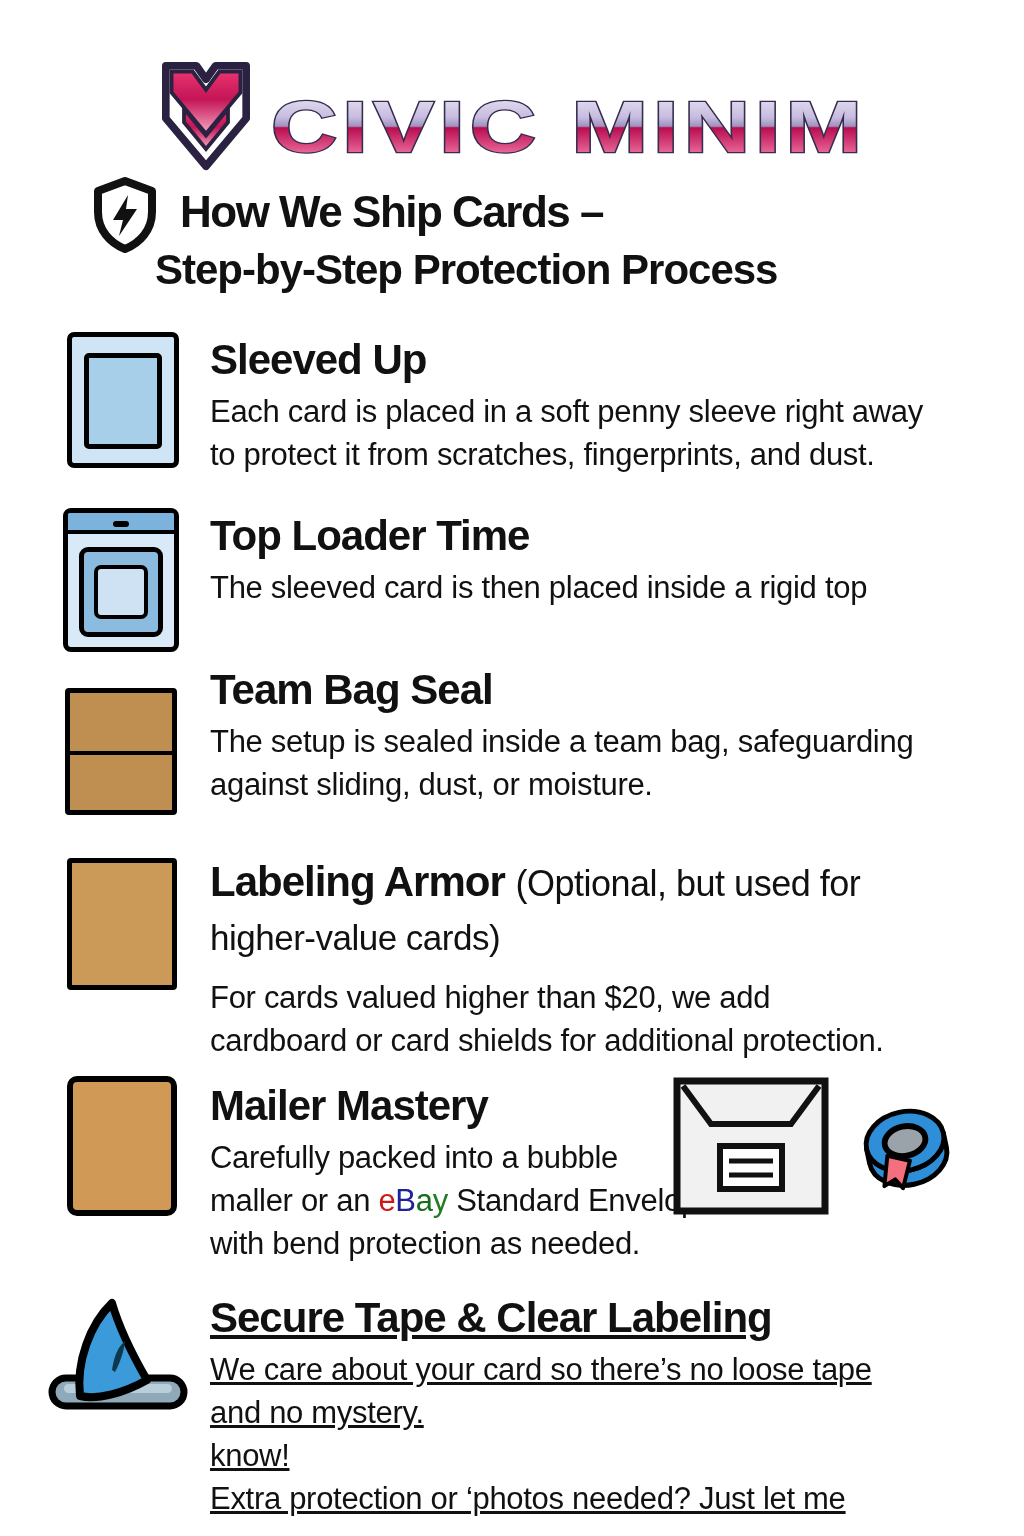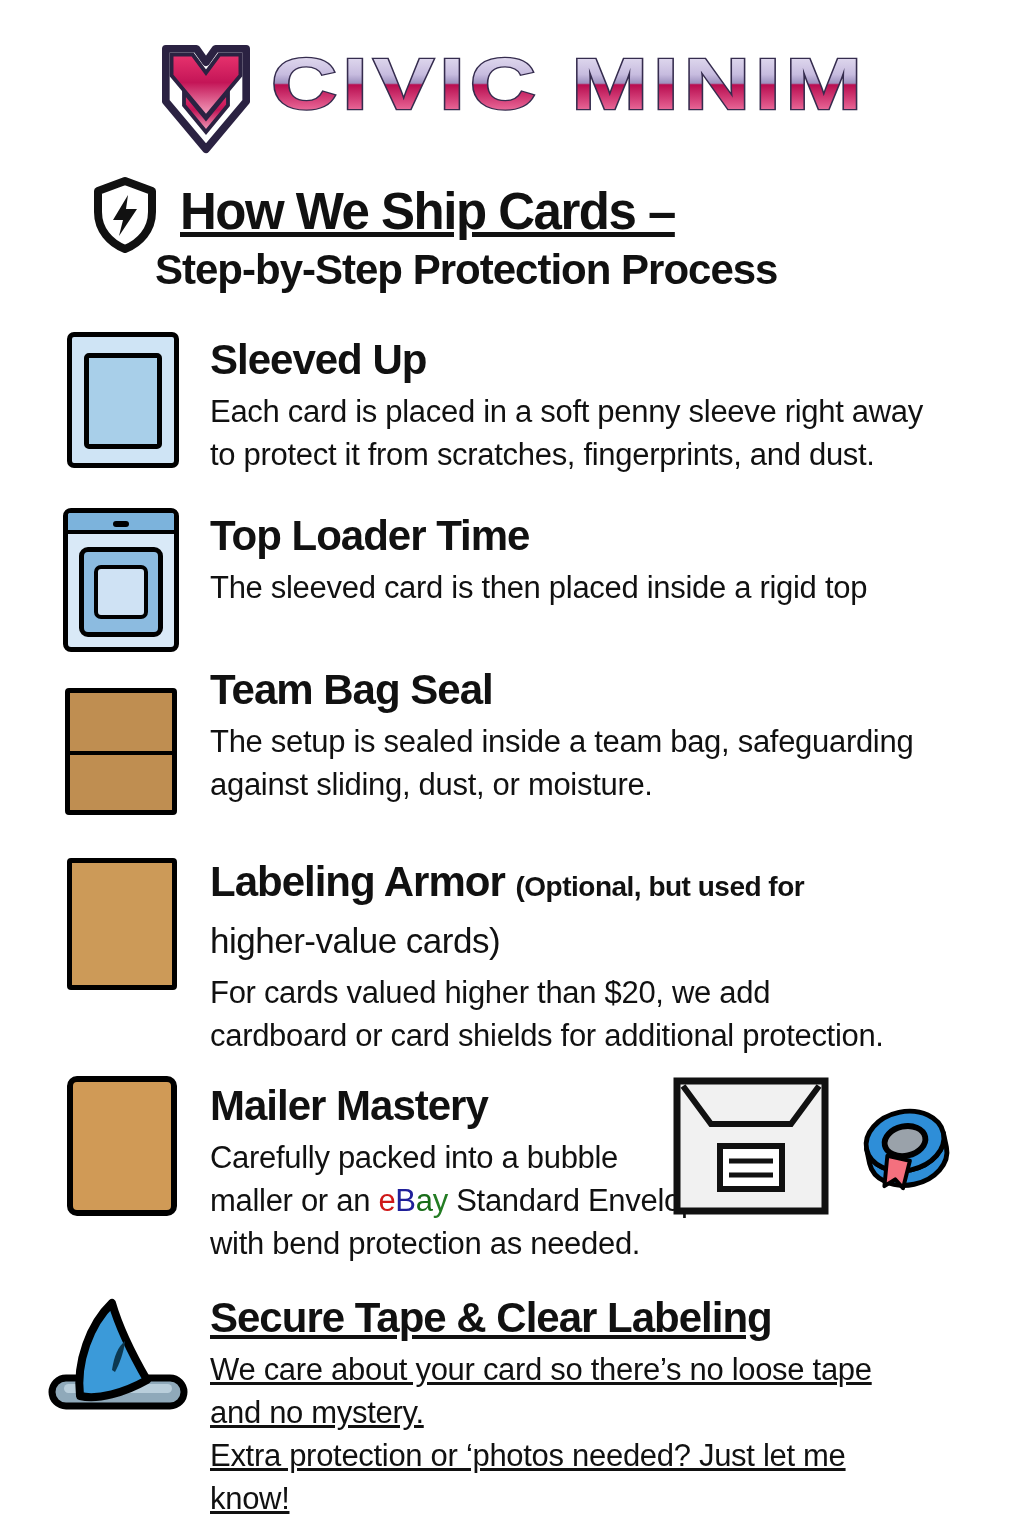--- a/index.html
+++ b/index.html
@@ -15,7 +15,7 @@
   .abs { position:absolute; }
 
   
-  .logo-row { position:absolute; left:158px; top:44px; display:flex; align-items:flex-start; gap:8px; }
+  .logo-row { position:absolute; left:158px; top:61px; display:flex; align-items:flex-end; gap:8px; }
 
   
   .title-row { position:absolute; left:88px; top:176px; display:flex; align-items:flex-start; gap:18px; }

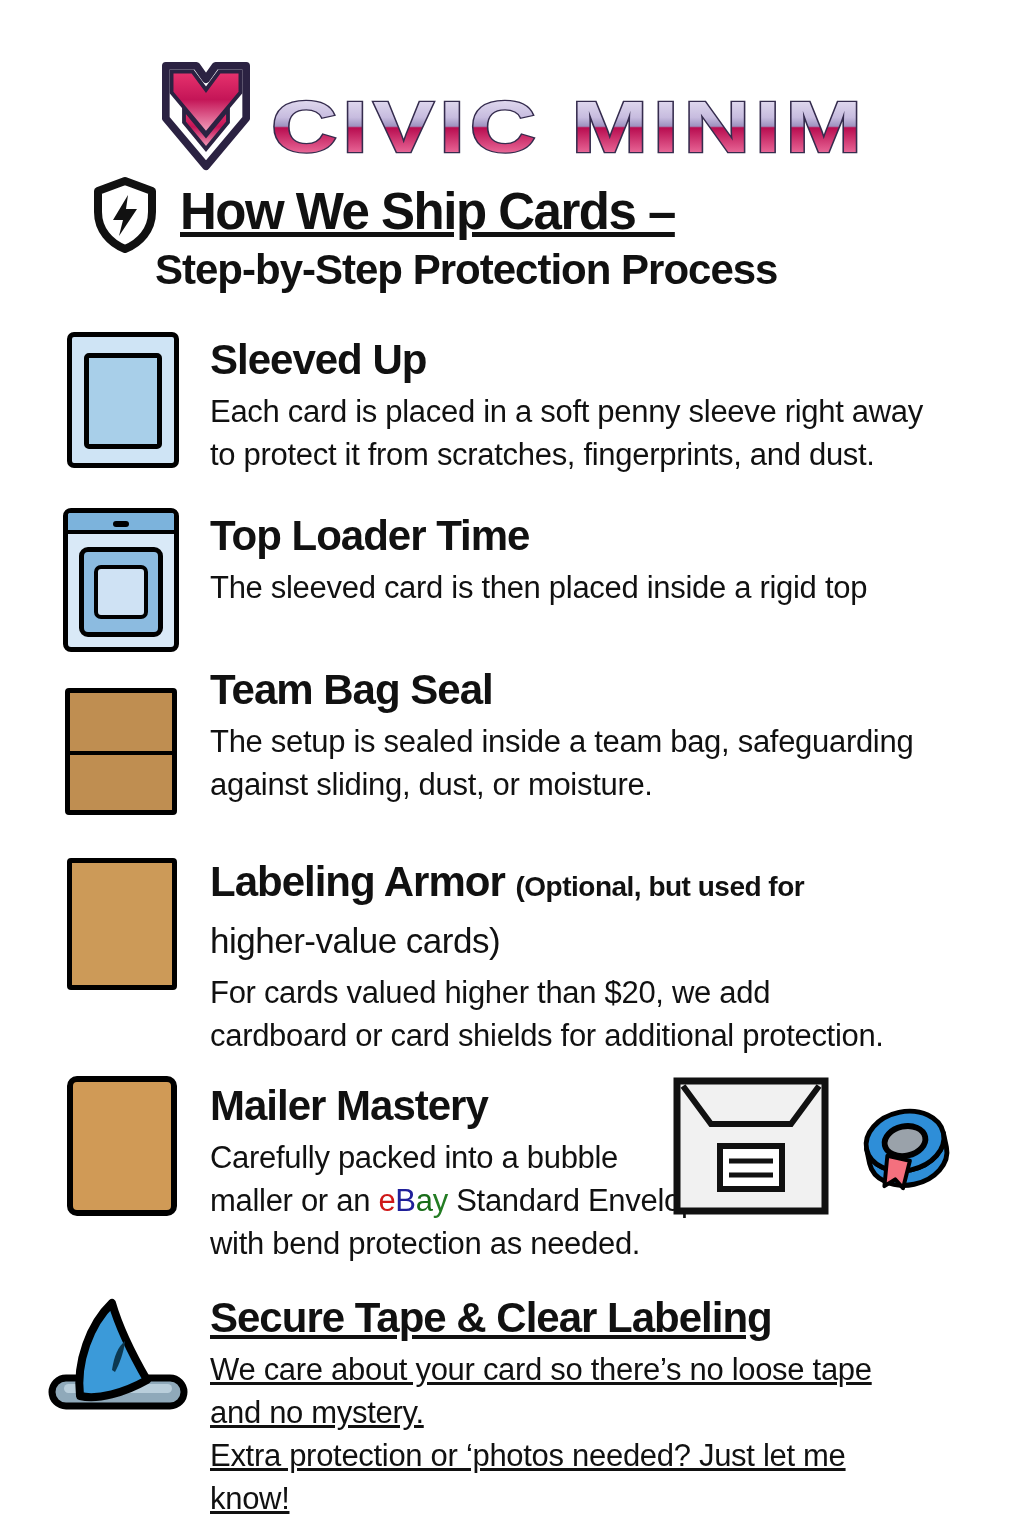--- a/index.html
+++ b/index.html
@@ -19,7 +19,7 @@
 
   
   .title-row { position:absolute; left:88px; top:176px; display:flex; align-items:flex-start; gap:18px; }
-  .title-l1 { font-size:51px; font-weight:bold; letter-spacing:-1.5px; line-height:72px; white-space:nowrap;text-decoration:underline; }
+  .title-l1 { font-size:44px; font-weight:bold; letter-spacing:-1.5px; line-height:72px; white-space:nowrap; }
   .title-l2 { position:absolute; left:155px; top:246px; font-size:42px; font-weight:bold; letter-spacing:-1px; white-space:nowrap; }
 
   

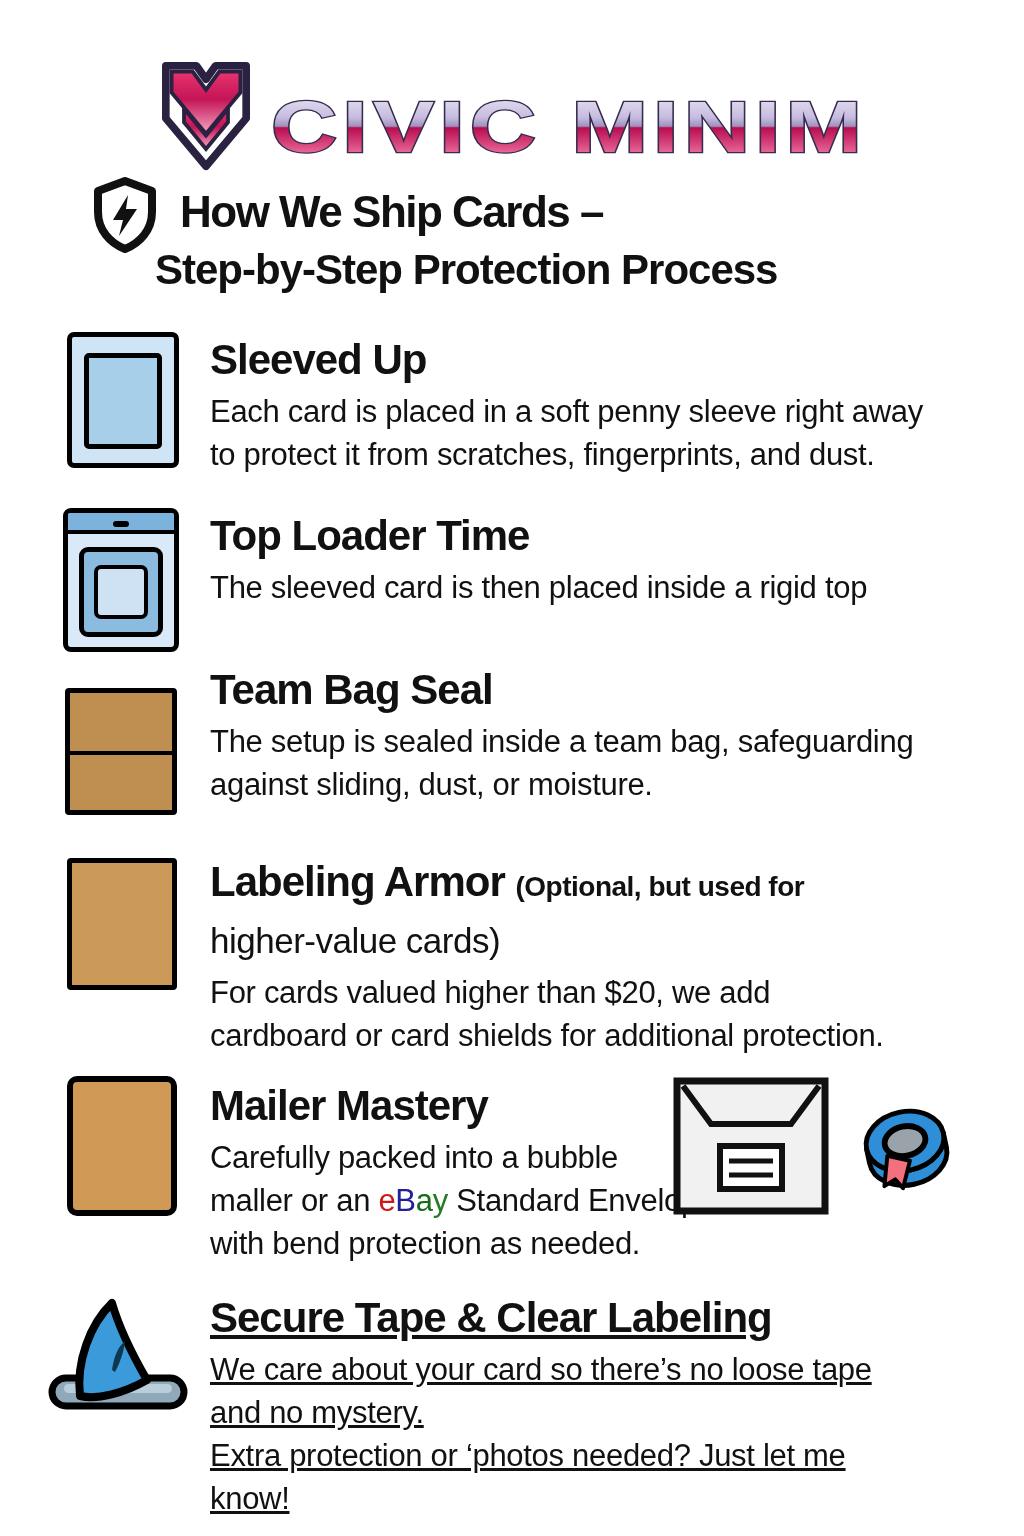--- a/index.html
+++ b/index.html
@@ -26,7 +26,7 @@
   .step-text { position:absolute; left:210px; white-space:nowrap; }
   .step-h { font-size:42px; font-weight:bold; letter-spacing:-1px; line-height:52px; margin-bottom:4px; }
   .body-line { font-size:31px; letter-spacing:-0.3px; line-height:43px; }
-  .note { font-size:28px; font-weight:bold; letter-spacing:-0.5px; }
+  .note { font-size:36px; font-weight:normal; letter-spacing:-0.5px; }
   .note-line { font-size:35px; letter-spacing:-0.5px; line-height:48px; margin-bottom:6px; }
   .eb { font-size:31px; }
   .eb0 { color:#cf1717; } .eb1 { color:#20209a; } .eb2 { color:#186c18; } .eb3 { color:#237c23; }

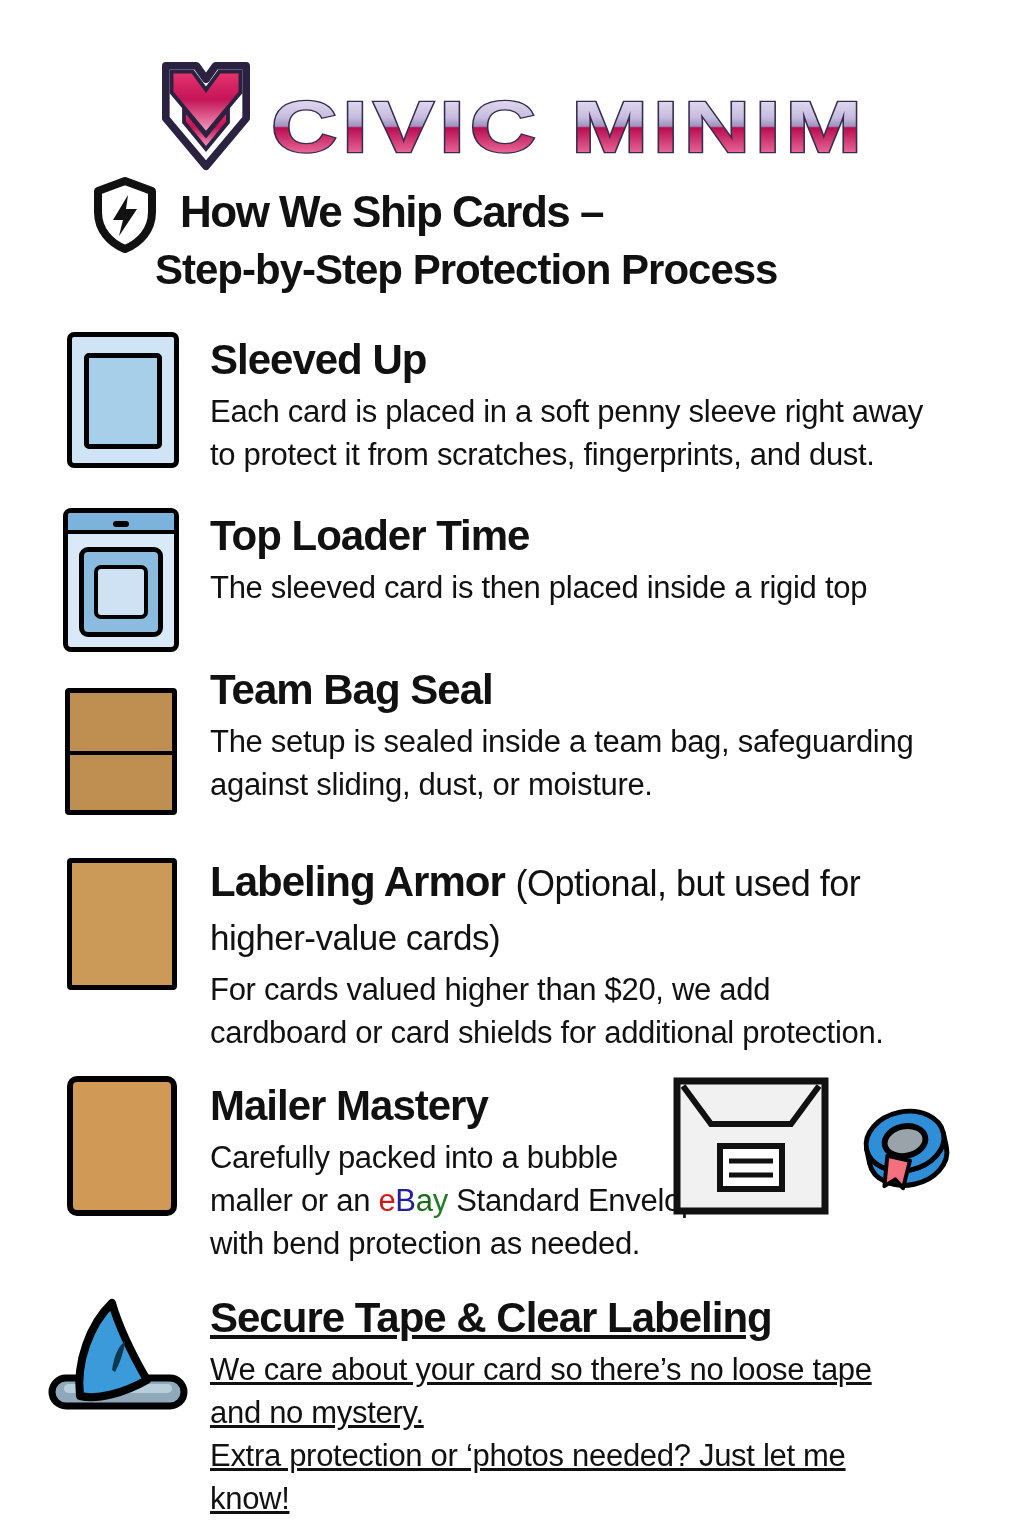--- a/index.html
+++ b/index.html
@@ -27,7 +27,7 @@
   .step-h { font-size:42px; font-weight:bold; letter-spacing:-1px; line-height:52px; margin-bottom:4px; }
   .body-line { font-size:31px; letter-spacing:-0.3px; line-height:43px; }
   .note { font-size:36px; font-weight:normal; letter-spacing:-0.5px; }
-  .note-line { font-size:35px; letter-spacing:-0.5px; line-height:48px; margin-bottom:6px; }
+  .note-line { font-size:35px; letter-spacing:-0.5px; line-height:48px; margin-bottom:14px; }
   .eb { font-size:31px; }
   .eb0 { color:#cf1717; } .eb1 { color:#20209a; } .eb2 { color:#186c18; } .eb3 { color:#237c23; }
 

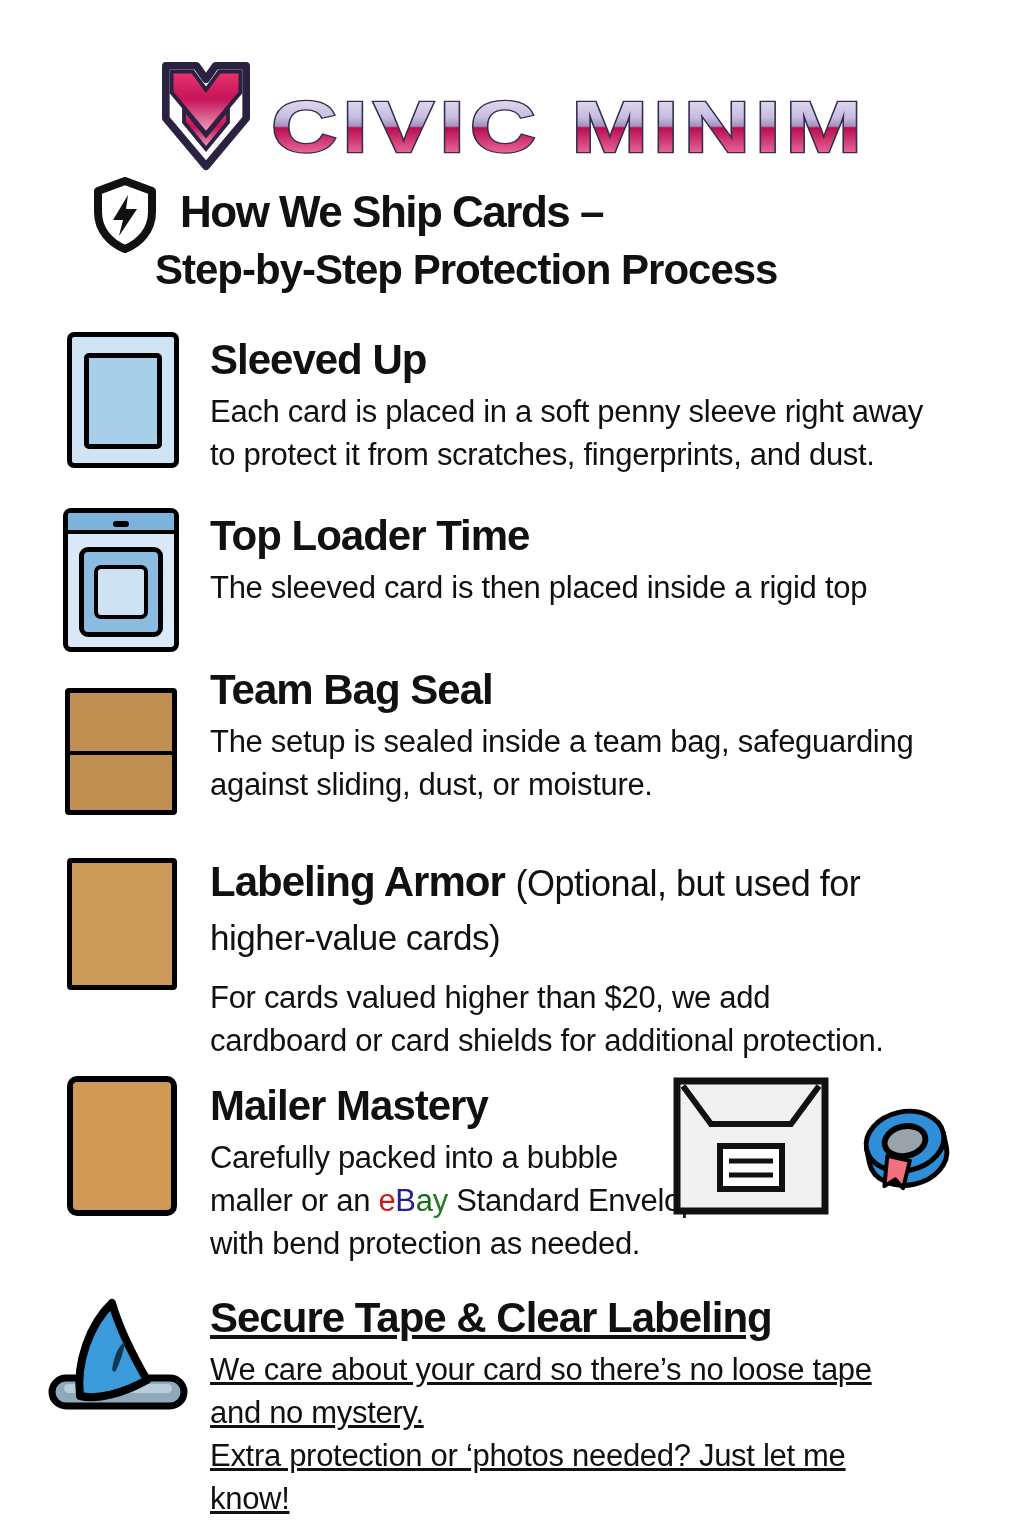--- a/index.html
+++ b/index.html
@@ -181,8 +181,8 @@
   <div class="step-h">Secure Tape &amp; Clear Labeling</div>
   <div class="body-line">We care about your card so there’s no loose tape</div>
   <div class="body-line">and no mystery.</div>
+  <div class="body-line">know!</div>
   <div class="body-line">Extra protection or ‘photos needed? Just let me</div>
-  <div class="body-line">know!</div>
 </div>
 
 </body></html>

